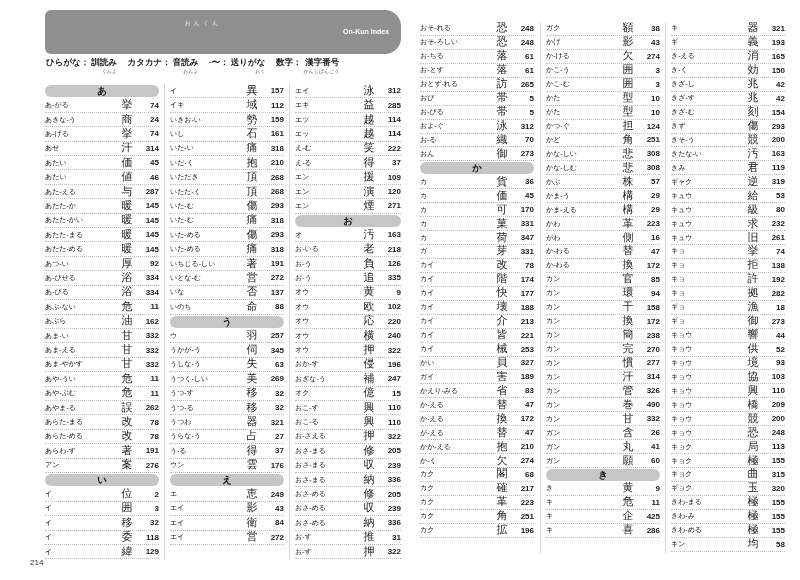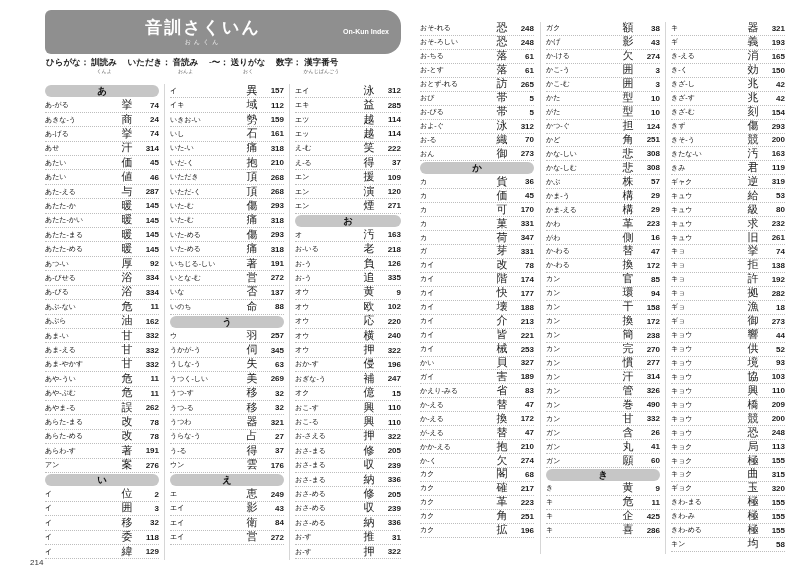--- a/index.html
+++ b/index.html
@@ -52,7 +52,6 @@
   <div class="page-left">
     <div class="header-bar">
       <div class="title-wrap">
-        <div class="title">音訓さくいん</div>
         <div class="title-furi">おんくん</div>
       </div>
       <div class="subtitle">On-Kun Index</div>

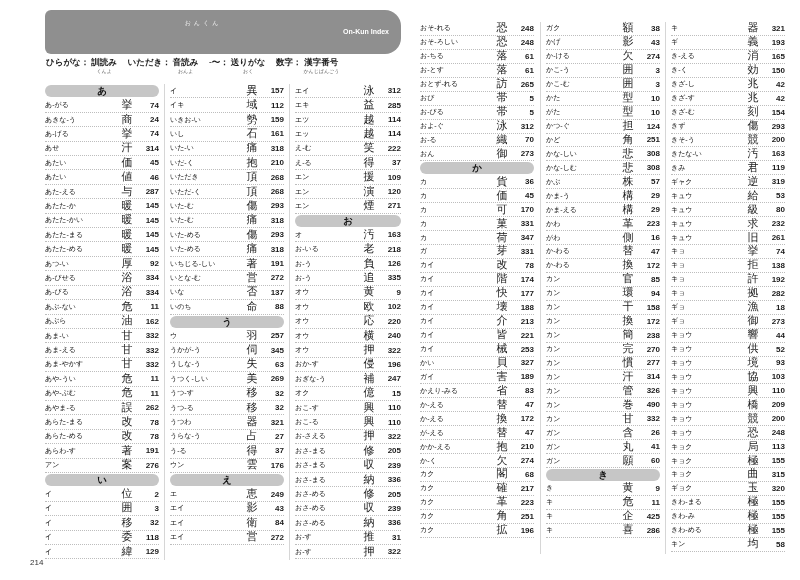--- a/index.html
+++ b/index.html
@@ -22,7 +22,7 @@
 
   
   .legend{position:absolute;left:46px;top:57px;display:flex;align-items:flex-start;}
-  .legend .seg{display:inline-flex;flex-direction:column;align-items:center;margin-right:2px;font-family:Liberation Serif, serif;}
+  .legend .seg{display:inline-flex;flex-direction:column;align-items:flex-end;margin-right:2px;font-family:Liberation Serif, serif;}
   .legend .main{font-size:8.5px;font-weight:bold;white-space:pre;}
   .legend .sub{font-size:5px;color:#555;line-height:5px;margin-top:0px;white-space:pre;}
 

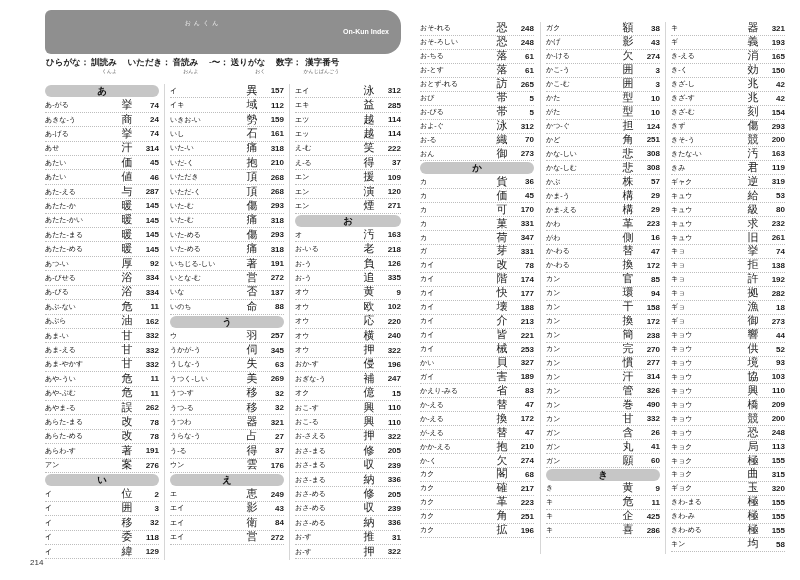--- a/index.html
+++ b/index.html
@@ -66,7 +66,7 @@
           <span class="sub">くんよ</span>
         </span>
         <span class="seg">
-          <span class="main">　いただき：</span>
+          <span class="main">　カタカナ：</span>
         </span>
         <span class="seg">
           <span class="main">音読み</span>

